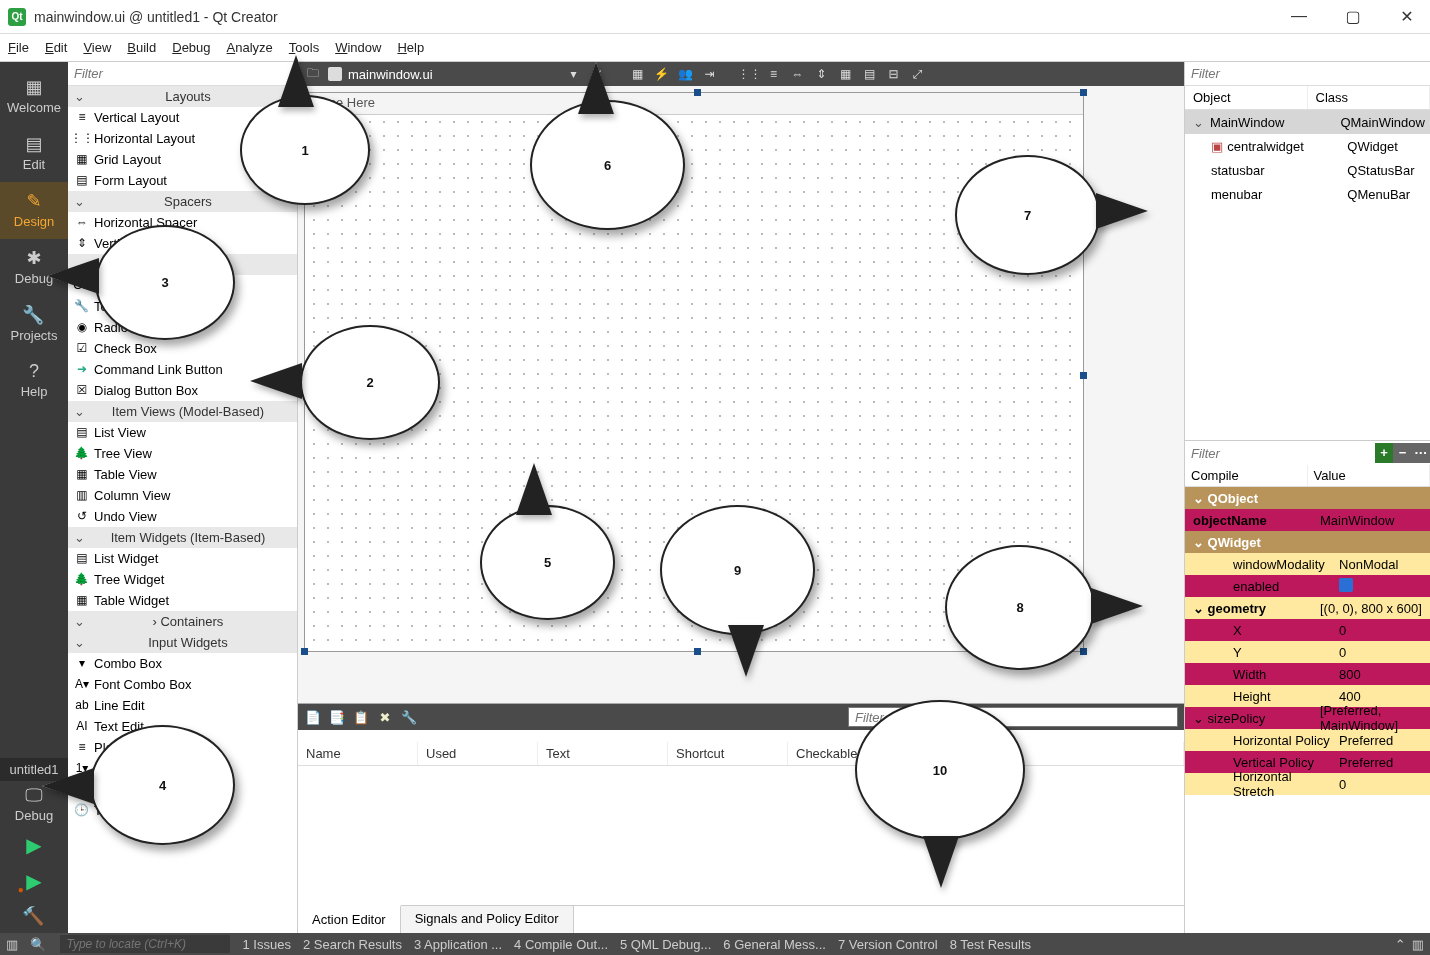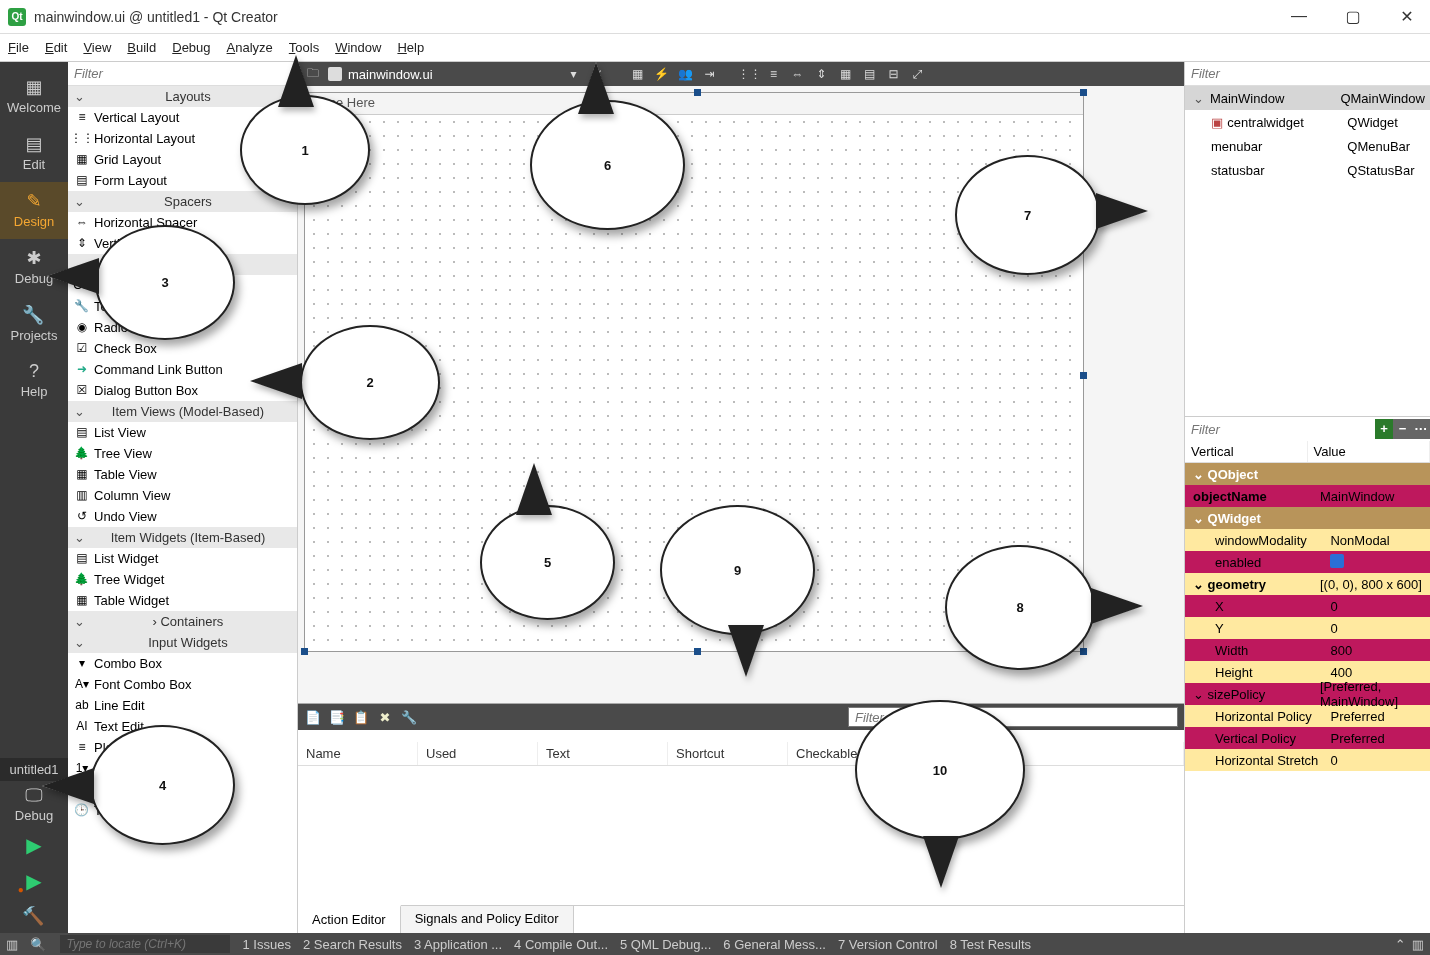--- a/index.html
+++ b/index.html
@@ -279,6 +279,10 @@
 
   <div class="rightcol">
     <input class="ri-filter" placeholder="Filter" style="">
+    <div class="oi-header">
+      <div class="col">Object</div>
+      <div class="col">Class</div>
+    </div>
     <div class="oi-body">
       <div class="oi-row sel">
         <div class="c1">

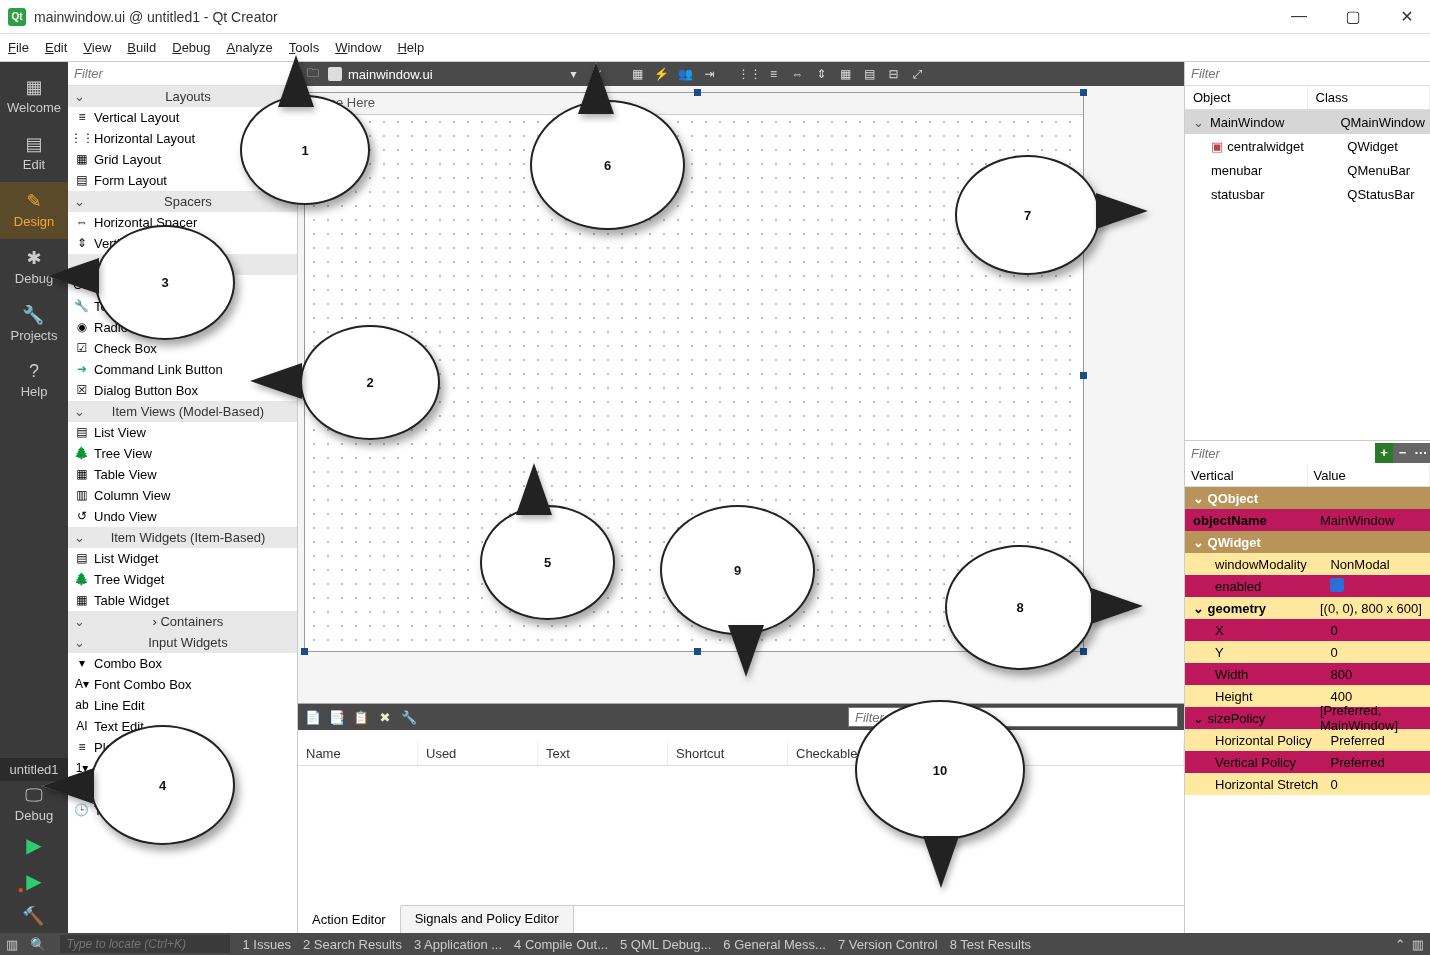--- a/index.html
+++ b/index.html
@@ -300,15 +300,15 @@
       </div>
       <div class="oi-row">
         <div class="c1 oi-indent1">
-            <span>menubar</span>
-          </div>
-        <div class="c2">QMenuBar</div>
+            <span>statusbar</span>
+          </div>
+        <div class="c2">QStatusBar</div>
       </div>
       <div class="oi-row">
         <div class="c1 oi-indent1">
-            <span>statusbar</span>
-          </div>
-        <div class="c2">QStatusBar</div>
+            <span>menubar</span>
+          </div>
+        <div class="c2">QMenuBar</div>
       </div>
     </div>
 

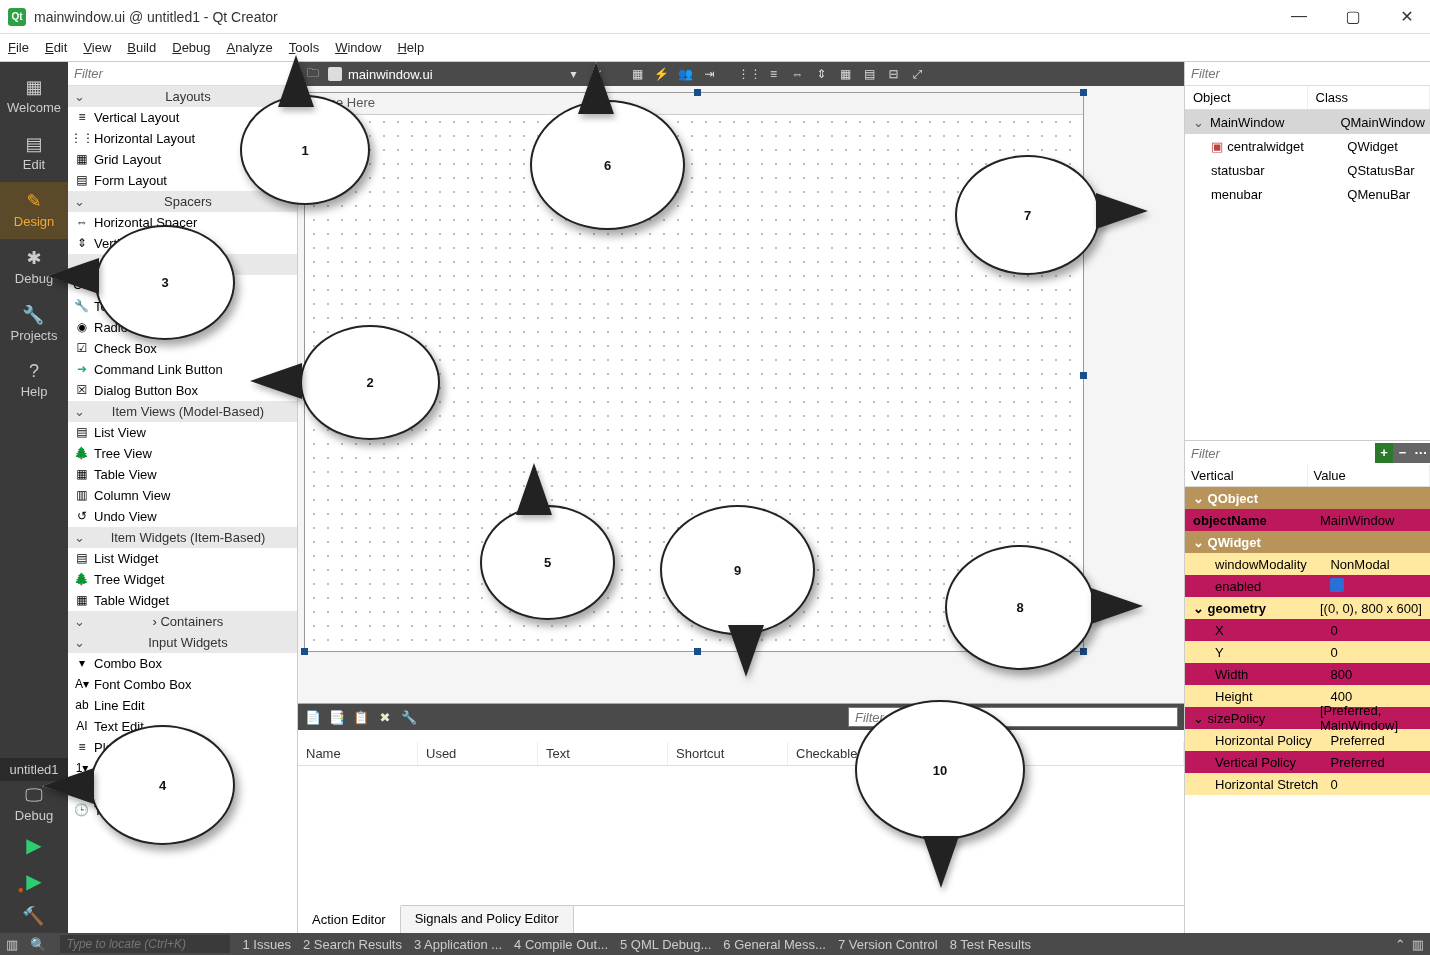--- a/index.html
+++ b/index.html
@@ -320,7 +320,7 @@
         <div class="pp-btn dots">⋯</div>
       </div>
       <div class="pp-header">
-        <div class="col">Vertical</div>
+        <div class="col">Compile</div>
         <div class="col">Value</div>
       </div>
       <div class="pp-body">

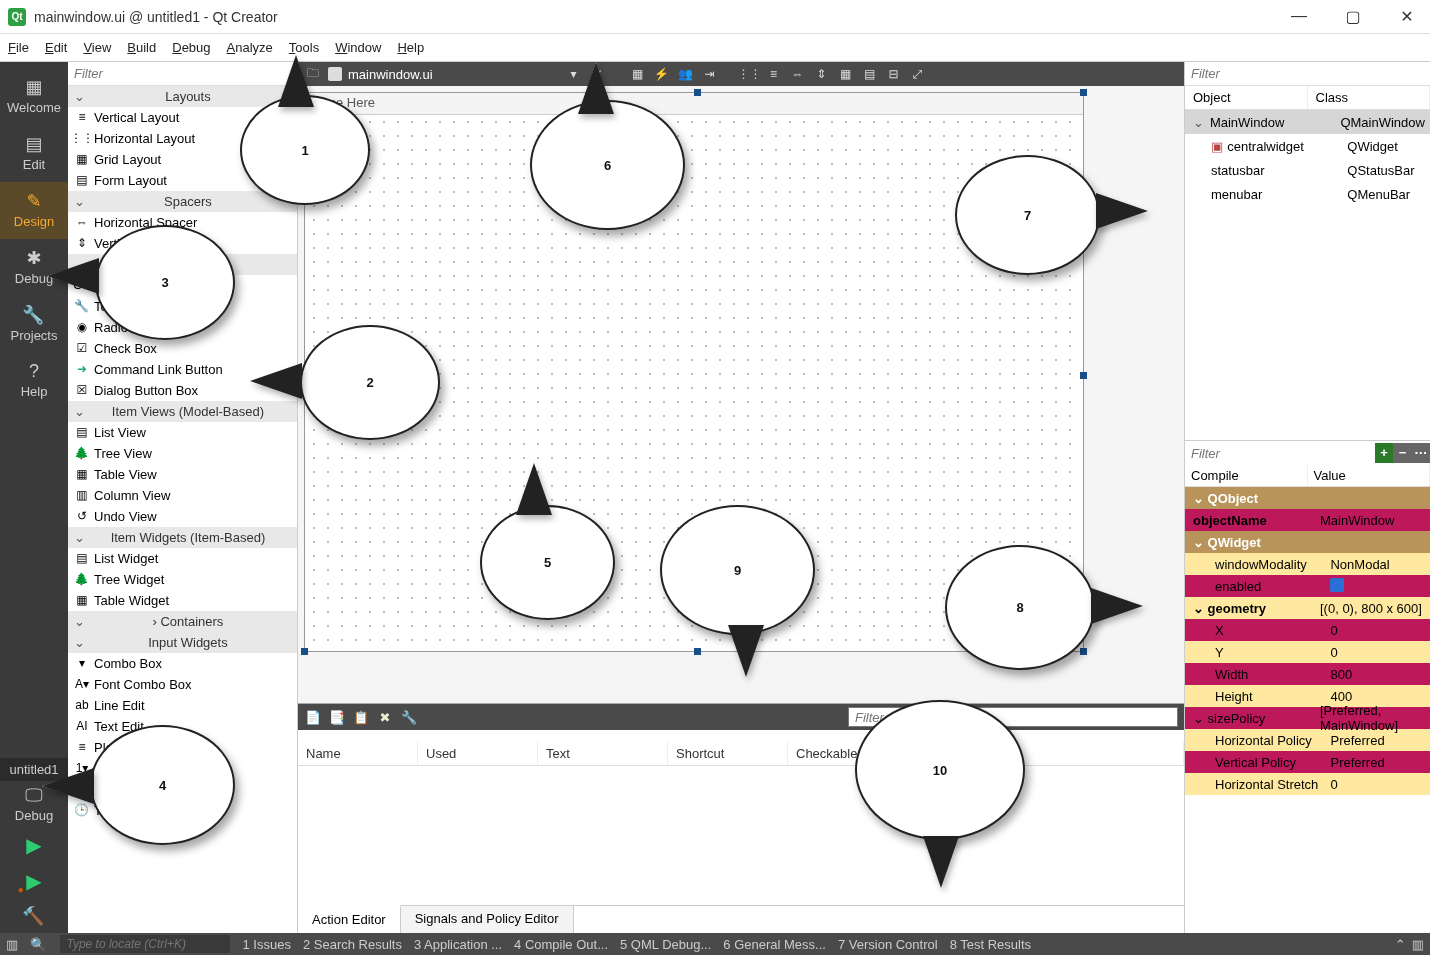--- a/index.html
+++ b/index.html
@@ -97,7 +97,7 @@
 .pr.alt{background:#be185d}
 .pr.alt2{background:#ffe9a0}
 .pr.expand .k::before{content:"⌄ "}
-.pr .ind1{padding-left:30px}
+.pr .ind1{padding-left:48px}
 .pr .chk{width:14px;height:14px;background:#2a6fd6;border-radius:2px;display:inline-block}
 
 

